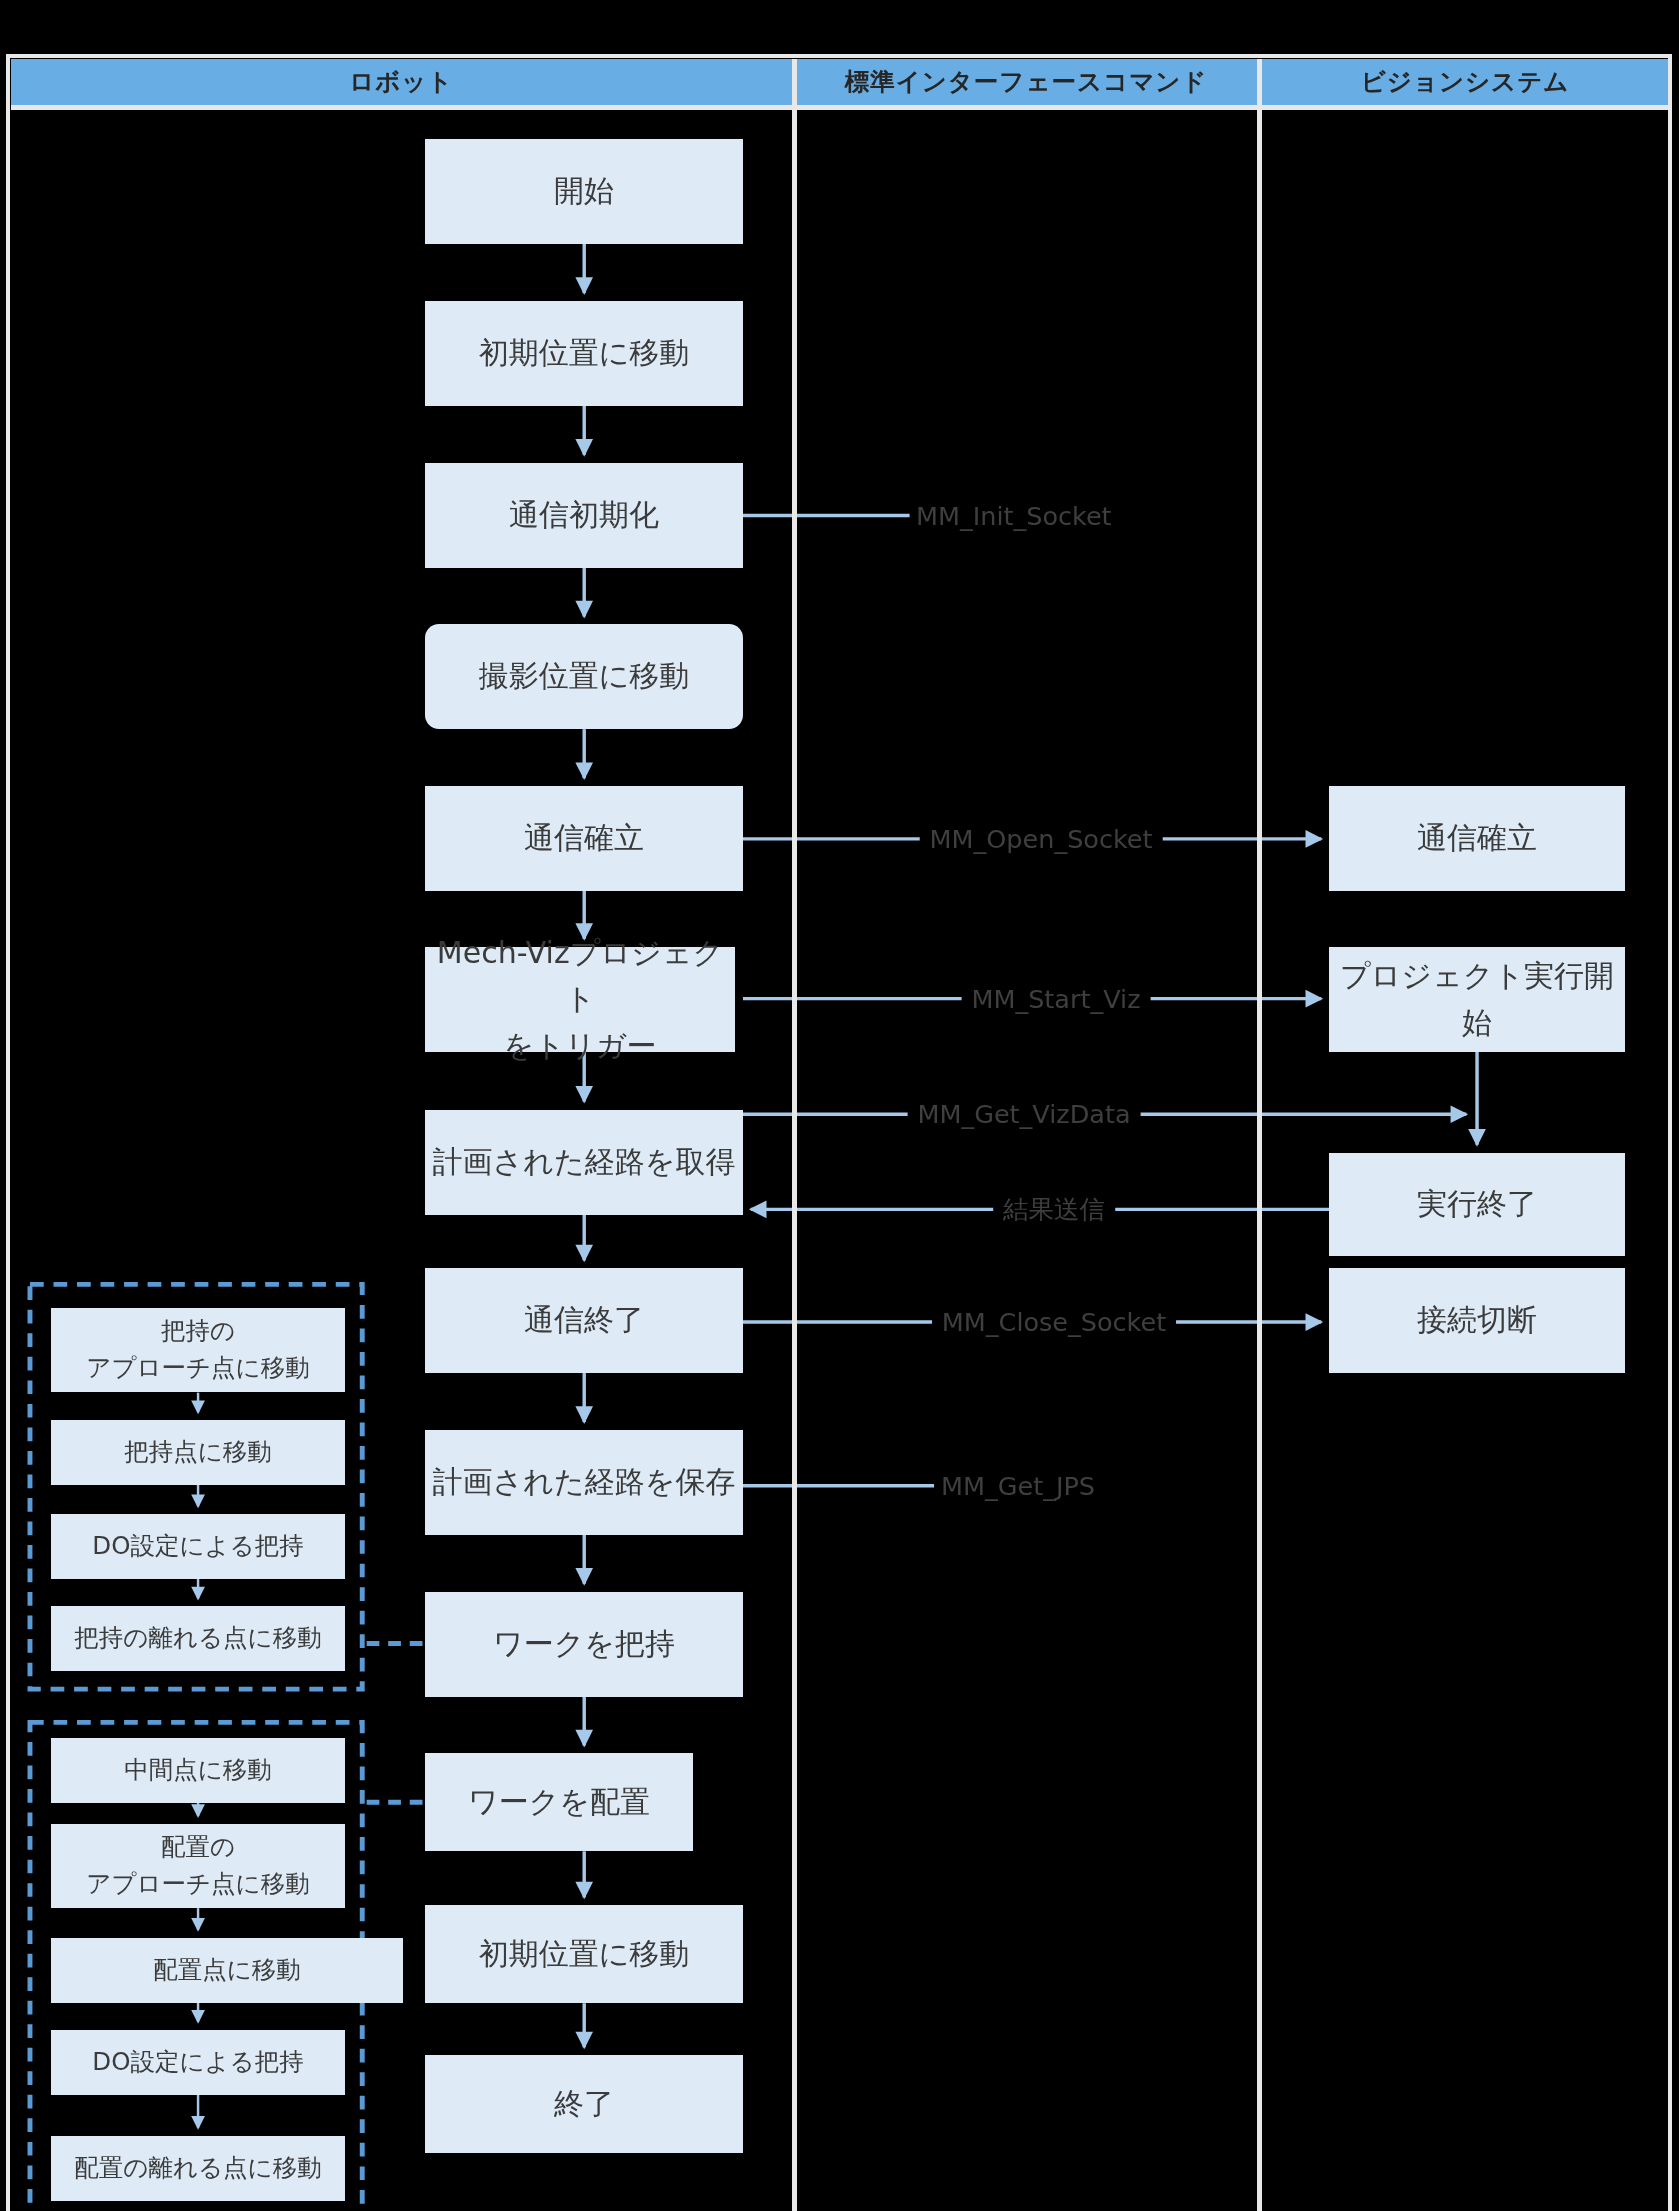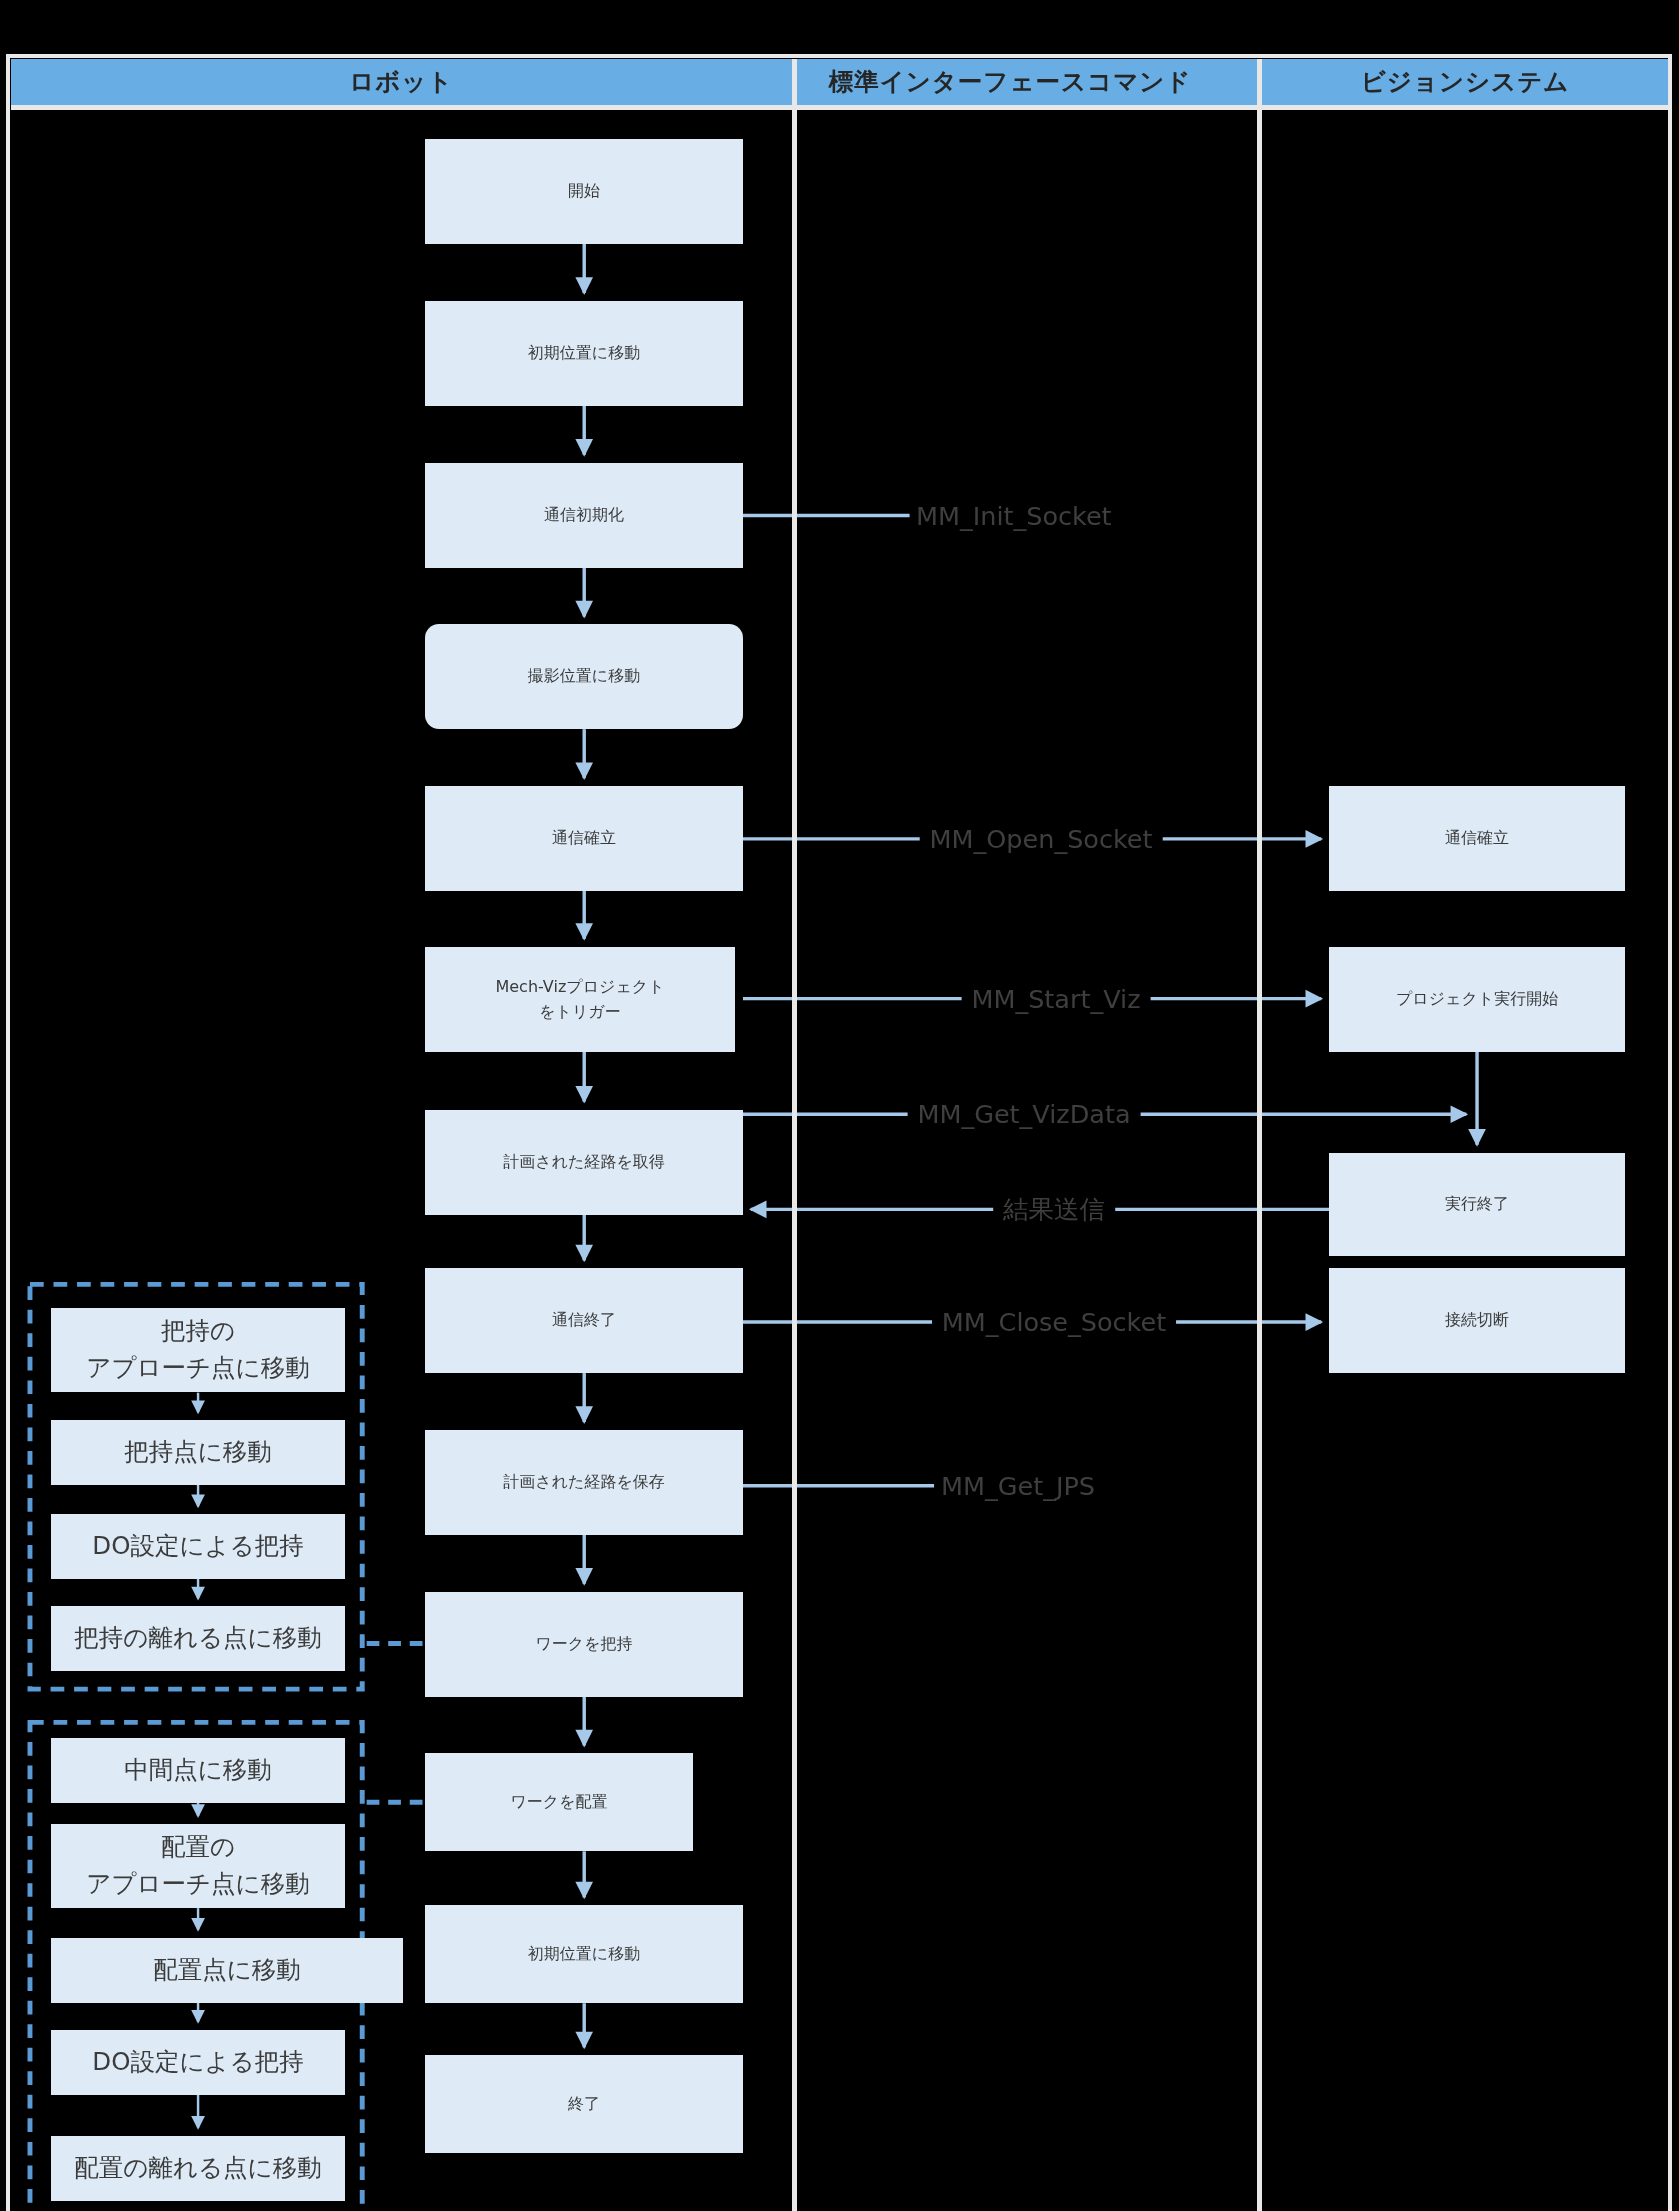--- a/index.html
+++ b/index.html
@@ -41,7 +41,7 @@
 
   <div class="header-band"></div>
   <div class="header-cell" style="left:10.8px;width:781px;">ロボット</div>
-  <div class="header-cell" style="left:752px;width:516px;">標準インターフェースコマンド</div>
+  <div class="header-cell" style="left:768px;width:516px;">標準インターフェースコマンド</div>
   <div class="header-cell" style="left:1261px;width:408px;">ビジョンシステム</div>
   <div class="vdiv" style="left:792px;"></div>
   <div class="vdiv" style="left:1257px;"></div>

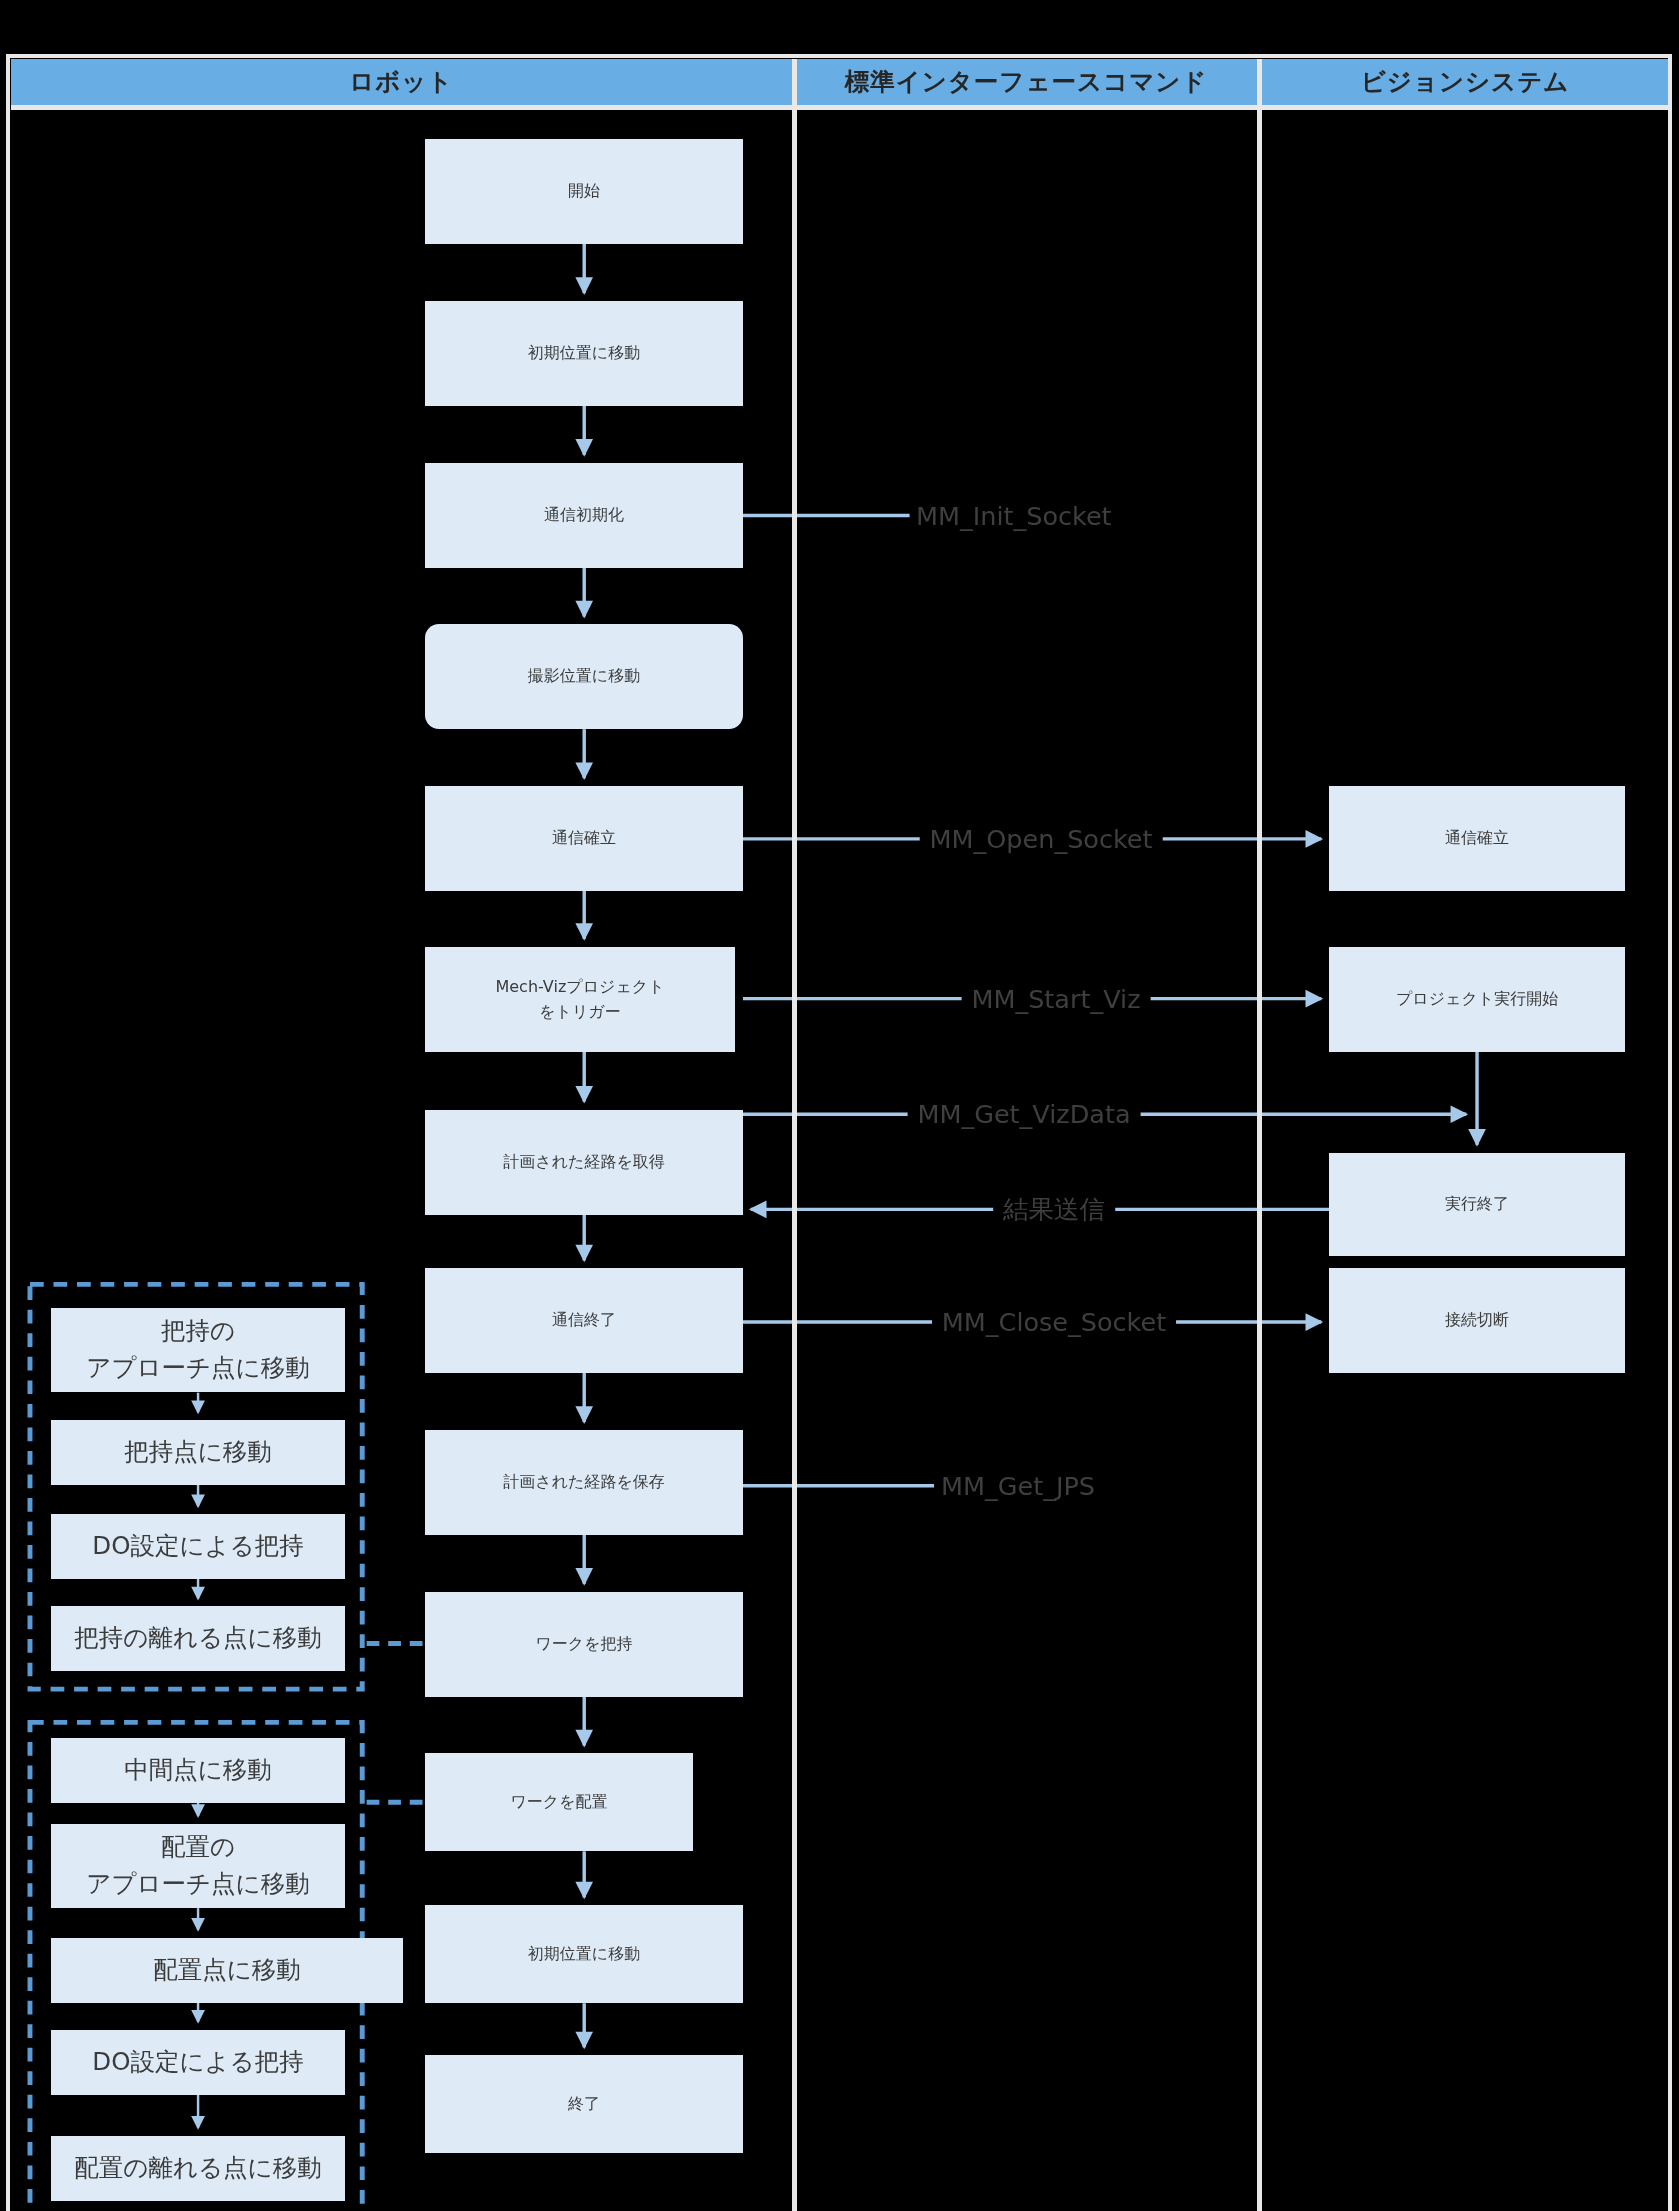--- a/index.html
+++ b/index.html
@@ -22,7 +22,7 @@
   .vdiv{position:absolute;top:10.8px;width:4.9px;height:2190px;background:#E8E8E8;z-index:3;}
   .hdiv{position:absolute;left:10.8px;top:57px;width:1658px;height:4.9px;background:#E8E8E8;z-index:3;}
   .box{
-    position:absolute;background:#DEEBF7;color:#3B3B3B;font-size:16px;
+    position:absolute;background:#DEEBF7;color:#3B3B3B;font-size:30px;
     display:flex;align-items:center;justify-content:center;text-align:center;
     white-space:pre-line;line-height:1.55;z-index:2;
   }

